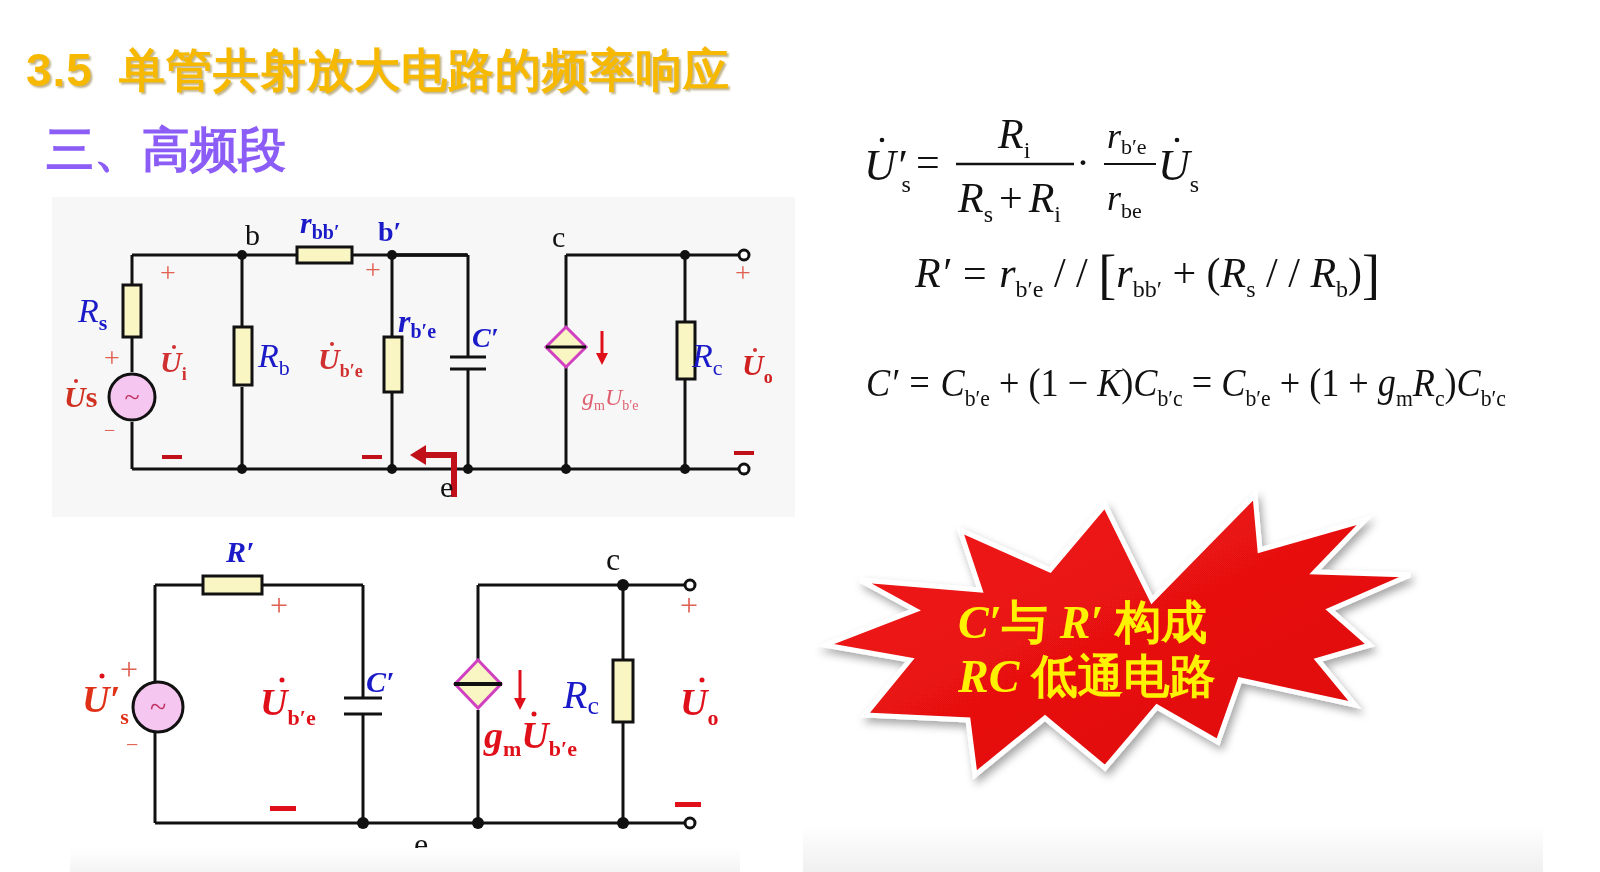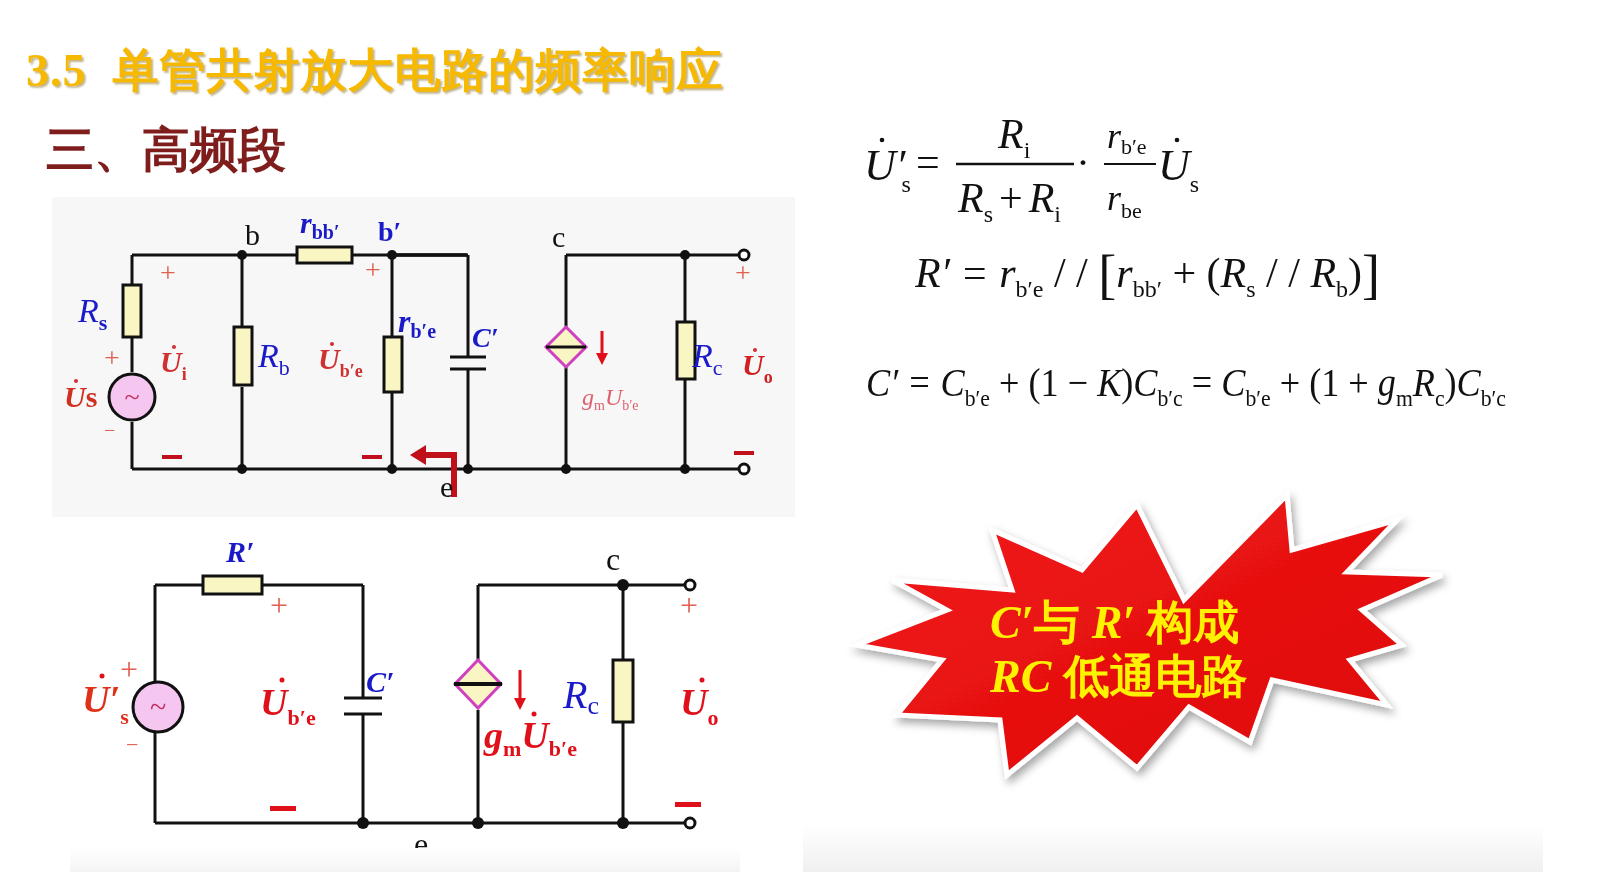--- a/index.html
+++ b/index.html
@@ -18,7 +18,7 @@
       position: absolute;
       left: 26px;
       top: 40px;
-      font-family: Liberation Serif, serif;
+      font-family: Liberation Sans, sans-serif;
       font-weight: bold;
       font-size: 46px;
       color: #F6B900;

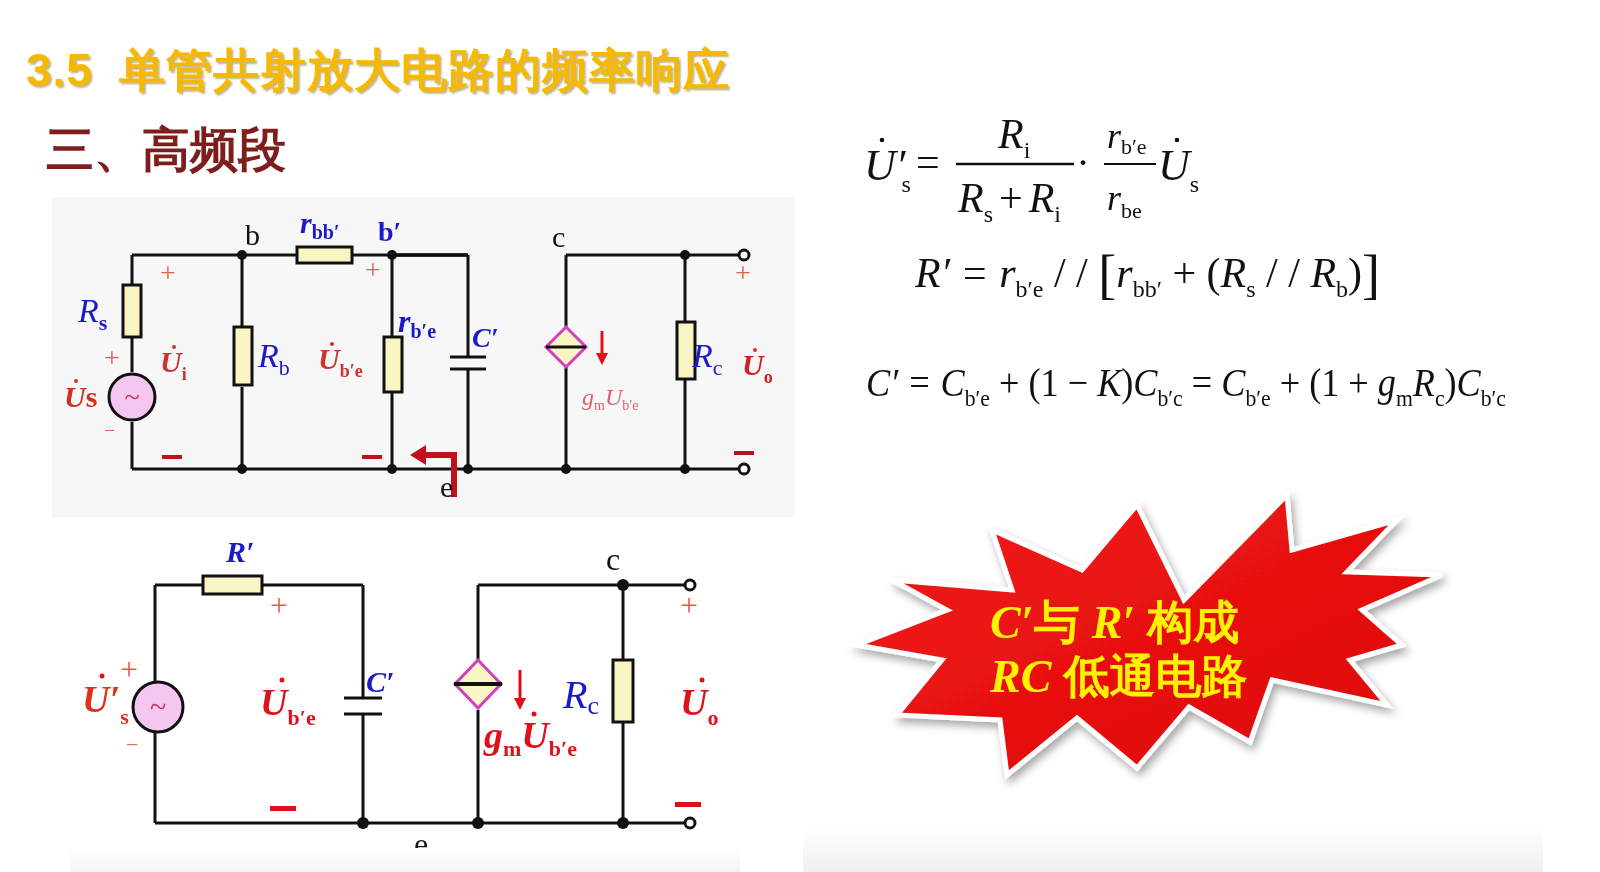--- a/index.html
+++ b/index.html
@@ -34,7 +34,7 @@
       font-family: "DejaVu Sans", sans-serif;
       font-weight: bold;
       font-size: 48px;
-      color: #7f1d1d;
+      color: #8b5cf6;
       white-space: nowrap;
     }
     .circuit-top {

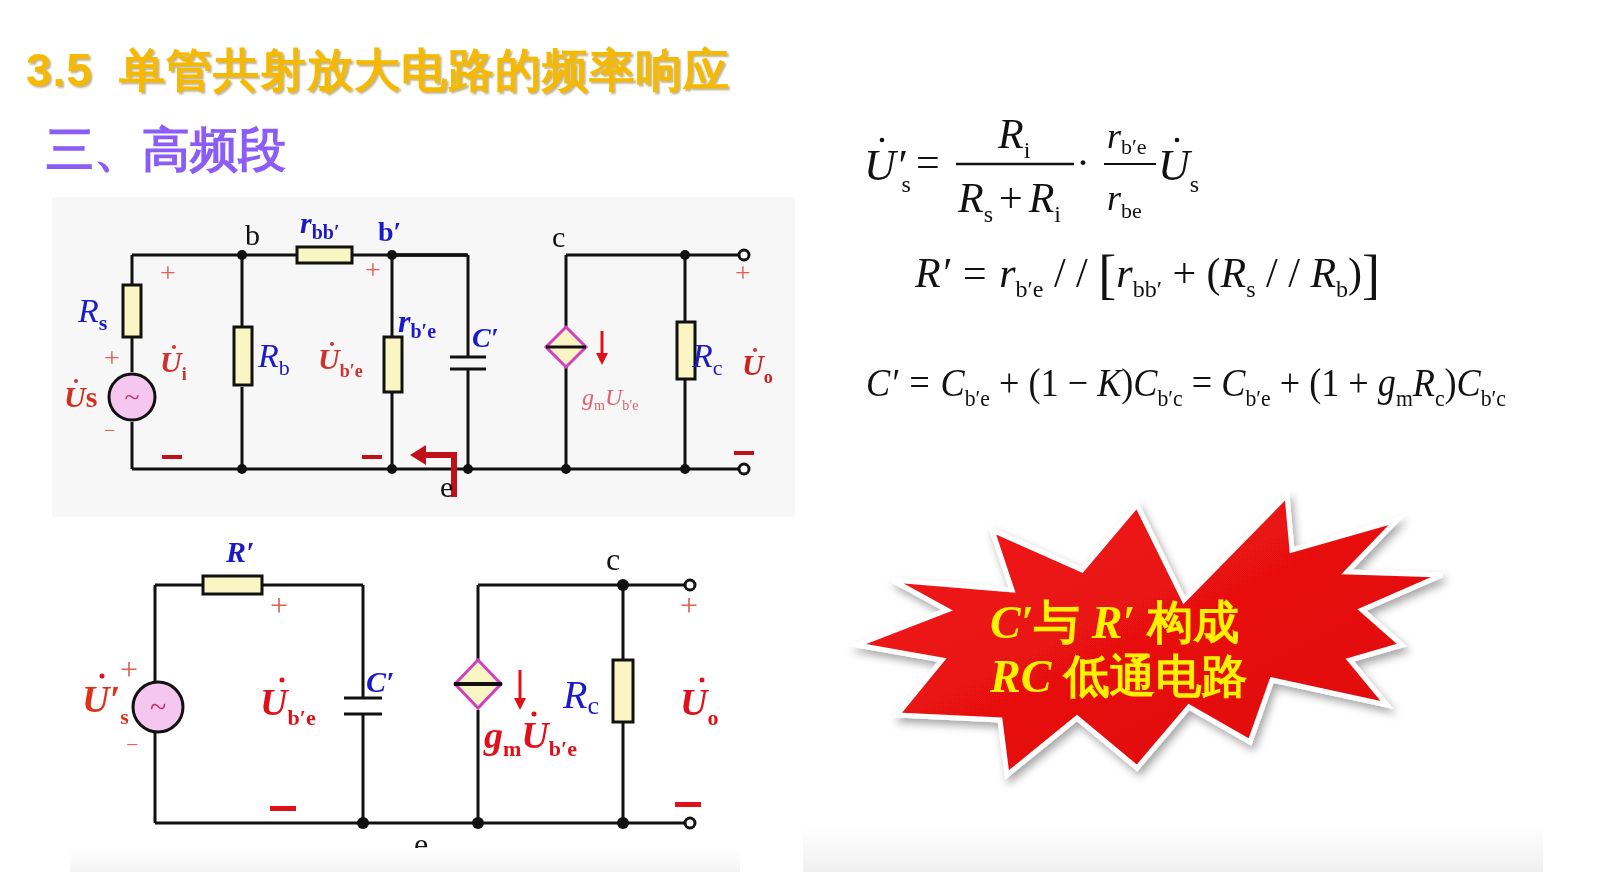--- a/index.html
+++ b/index.html
@@ -72,7 +72,7 @@
     }
     .starburst {
       position: absolute;
-      left: 832px;
+      left: 800px;
       top: 460px;
       width: 750px;
       height: 410px;

